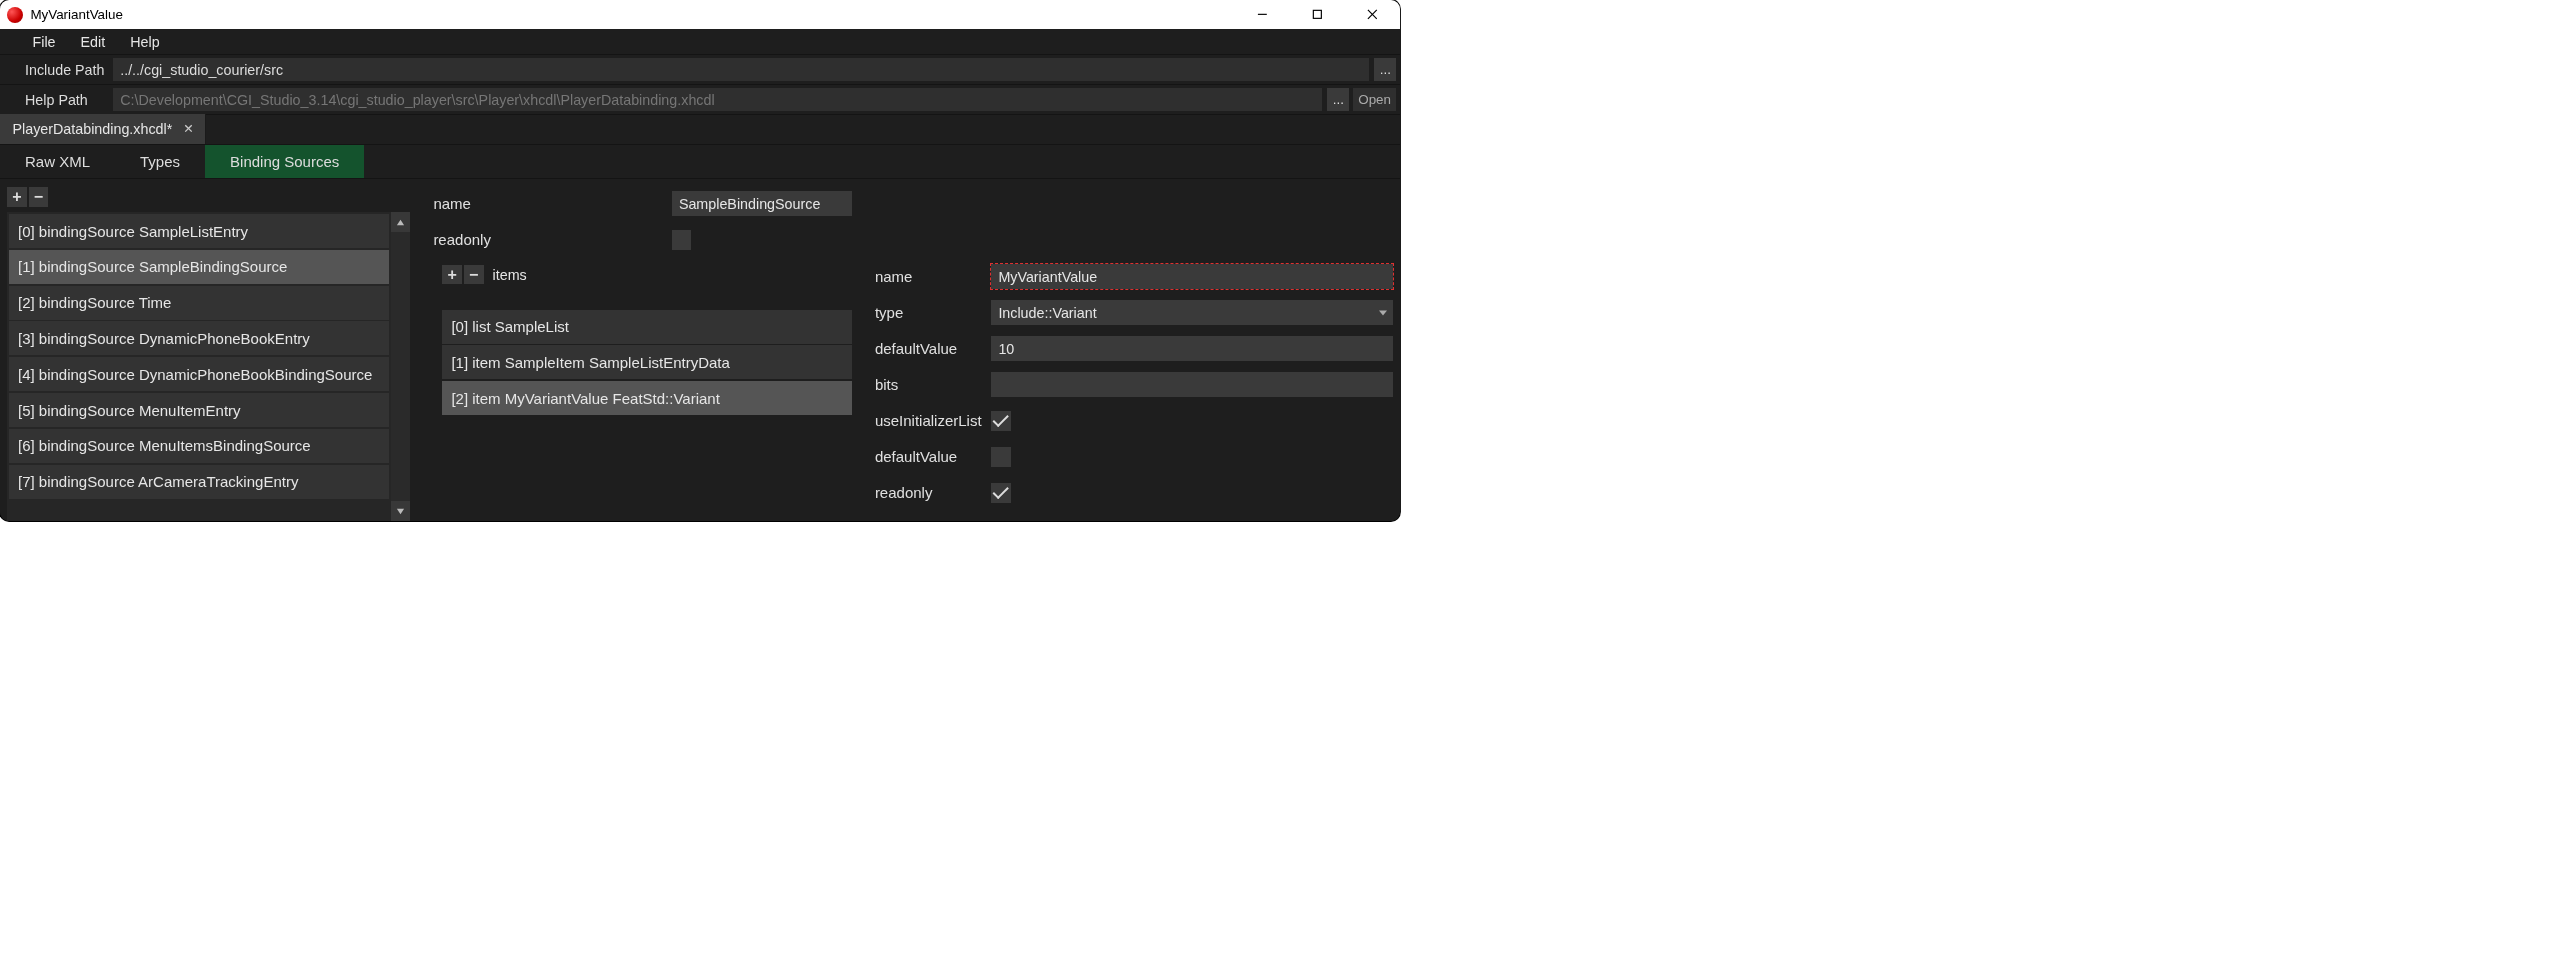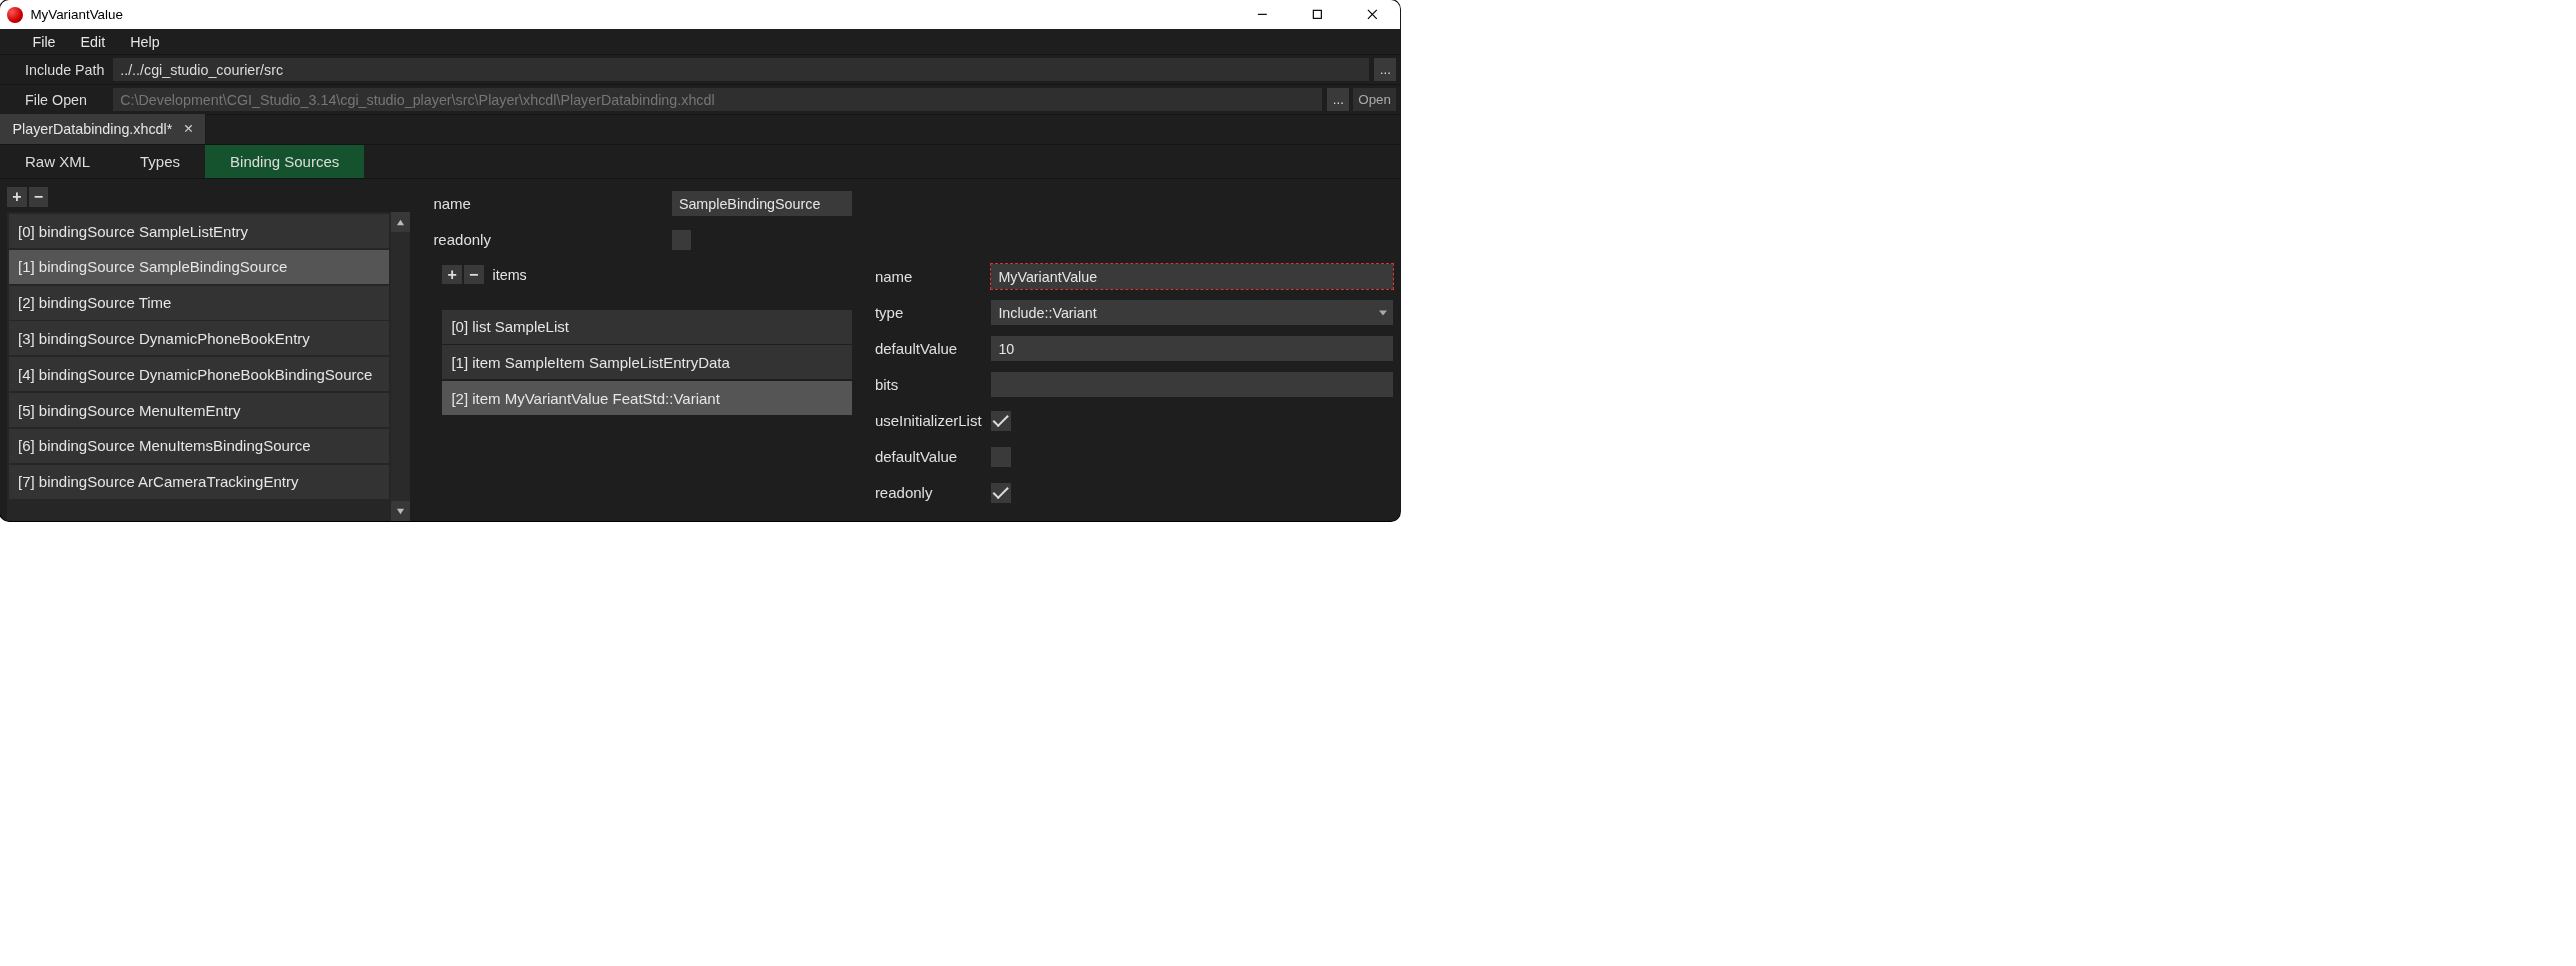--- a/index.html
+++ b/index.html
@@ -190,7 +190,7 @@
   </div>
 
   <div class="path-row">
-    <div class="label">File Open</div>
+    <div class="label">Help Path</div>
     <div class="field disabled">C:\Development\CGI_Studio_3.14\cgi_studio_player\src\Player\xhcdl\PlayerDatabinding.xhcdl</div>
     <div class="btn">...</div>
     <div class="btn" style="background:#2f2f2f;color:#aaa;">Open</div>

